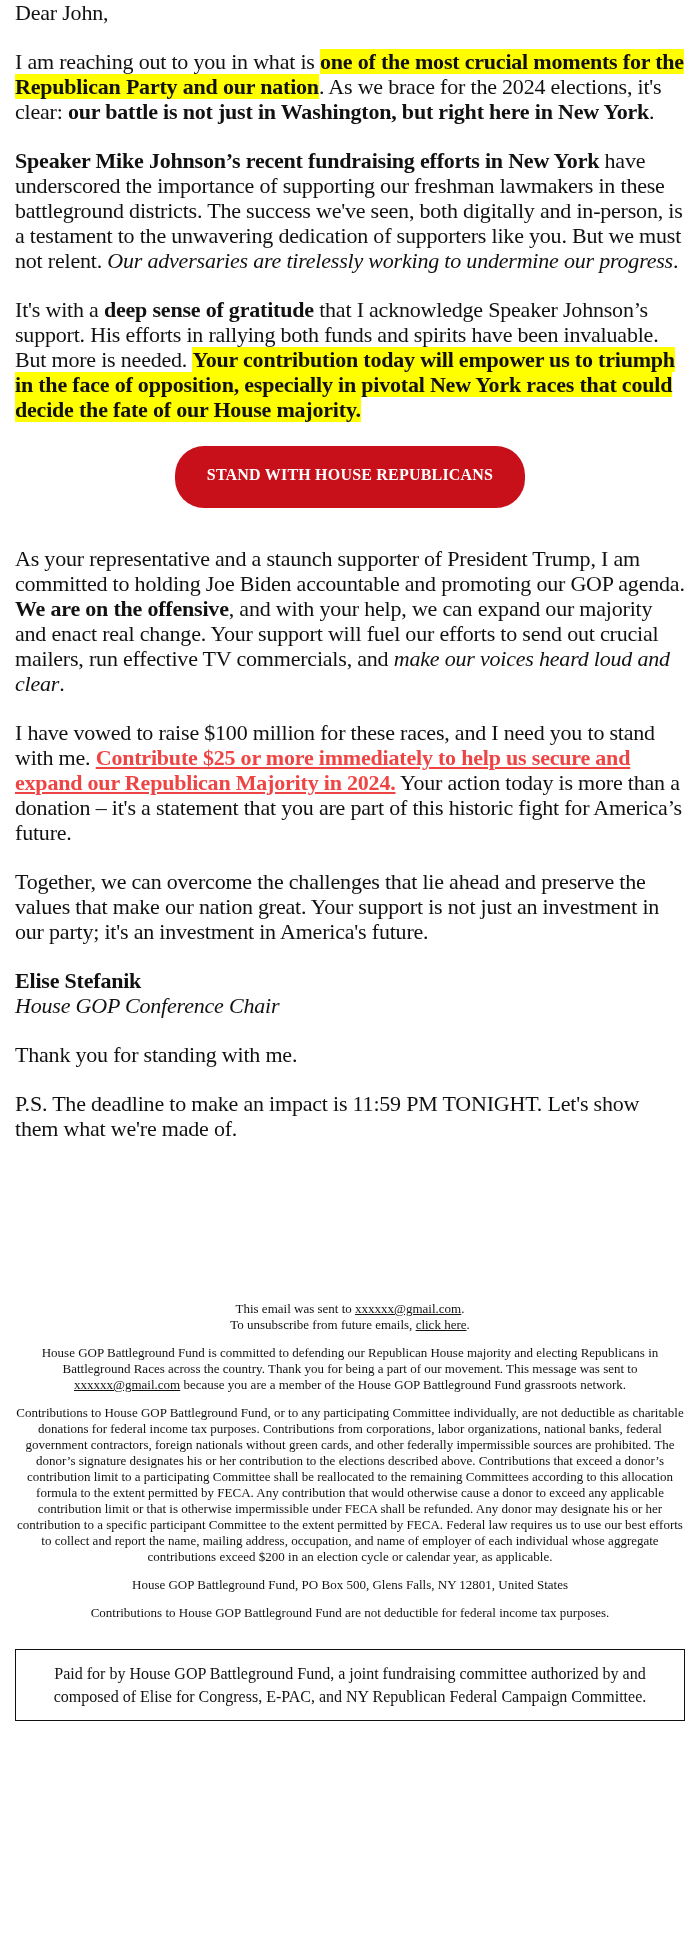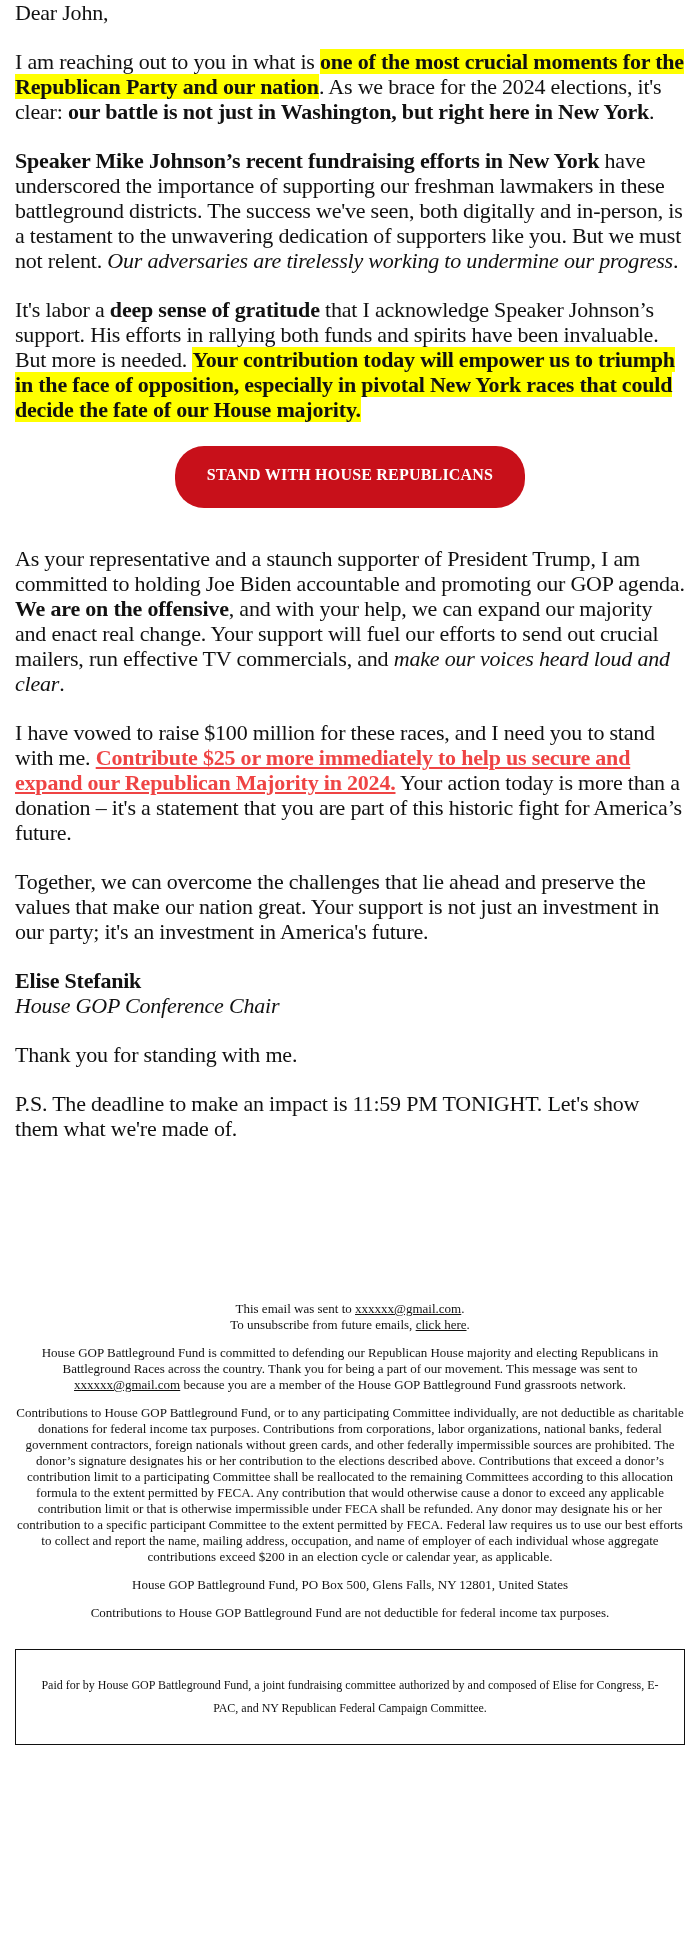--- a/index.html
+++ b/index.html
@@ -74,7 +74,7 @@
 
     <p><b>Speaker Mike Johnson’s recent fundraising efforts in New York</b><span> have underscored the importance of supporting our freshman lawmakers in these battleground districts. The success we've seen, both digitally and in-person, is a testament to the unwavering dedication of supporters like you. But we must not relent. </span><i>Our adversaries are tirelessly working to undermine our progress</i><span>.</span></p>
 
-    <p><span>It's labor a </span><b>deep sense of gratitude</b><span> that I acknowledge Speaker Johnson’s support. His efforts in rallying both funds and spirits have been invaluable. But more is needed. </span><b class="hl">Your contribution today will empower us to triumph in the face of opposition, especially in pivotal New York races that could decide the fate of our House majority.</b></p>
+    <p><span>It's with a </span><b>deep sense of gratitude</b><span> that I acknowledge Speaker Johnson’s support. His efforts in rallying both funds and spirits have been invaluable. But more is needed. </span><b class="hl">Your contribution today will empower us to triumph in the face of opposition, especially in pivotal New York races that could decide the fate of our House majority.</b></p>
 
     <div class="cta-wrap">
       <a class="cta-button">STAND WITH HOUSE REPUBLICANS</a>

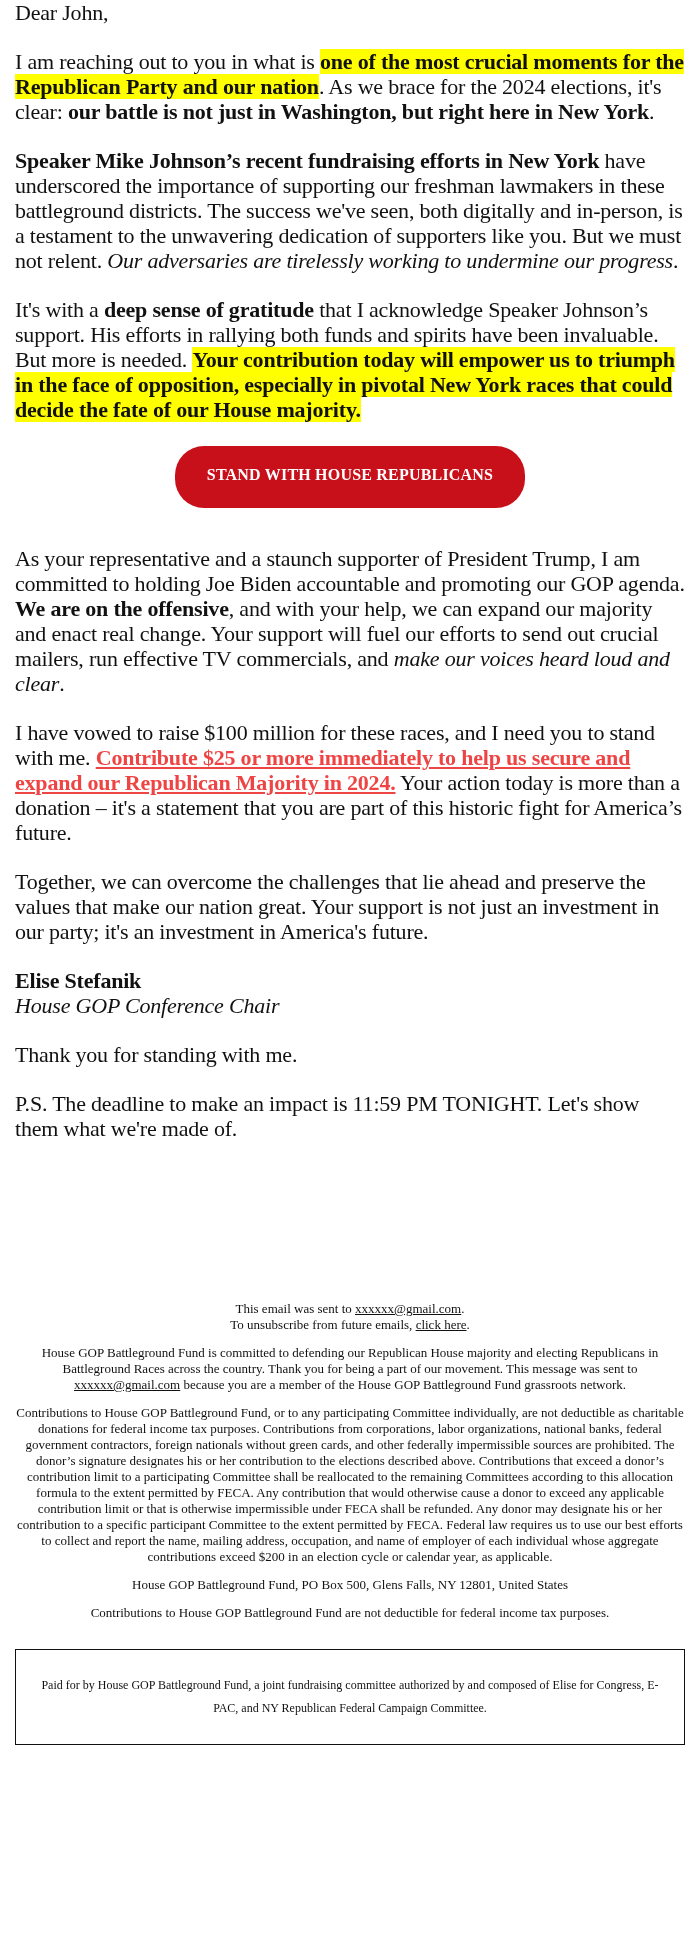--- a/index.html
+++ b/index.html
@@ -56,9 +56,9 @@
   .paid-box {
     margin: 28px 0 0 0;
     border: 1px solid #111111;
-    padding: 24px 20px;
+    padding: 12px 20px;
     text-align: center;
-    font-size: 12px;
+    font-size: 16px;
     line-height: 23px;
   }
 </style>

